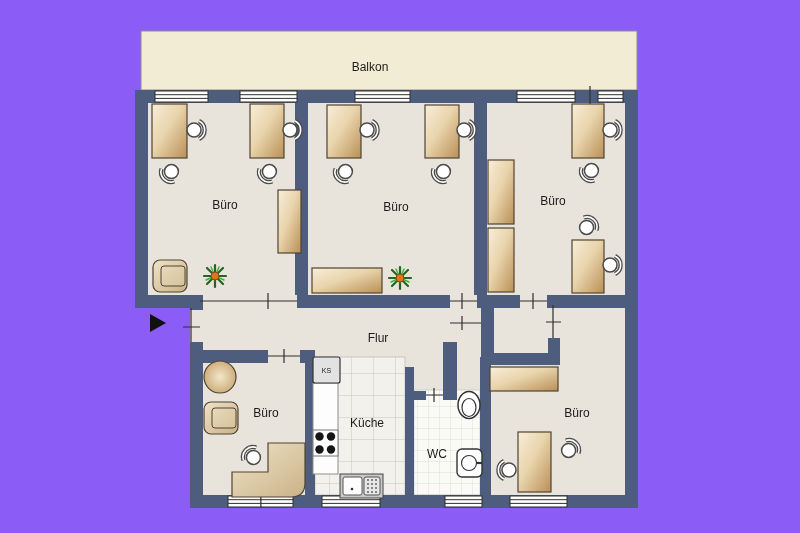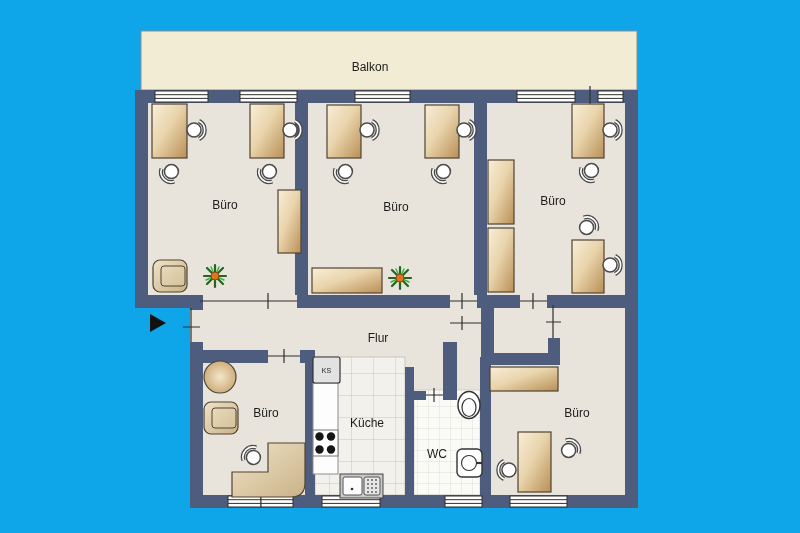--- a/index.html
+++ b/index.html
@@ -3,7 +3,7 @@
 <meta charset="utf-8">
 <style>
   html,body{margin:0;padding:0;background:#fff;}
-  .stage{width:800px;height:533px;position:relative;background:#0ea5e9;overflow:hidden;
+  .stage{width:800px;height:533px;position:relative;background:#8b5cf6;overflow:hidden;
          font-family:"Liberation Sans",sans-serif;}
   :root{
     --wall:#4e5c7d; --floor:#e8e4db; --balcony:#f1ecd3; --outline:#2f2f2f;

